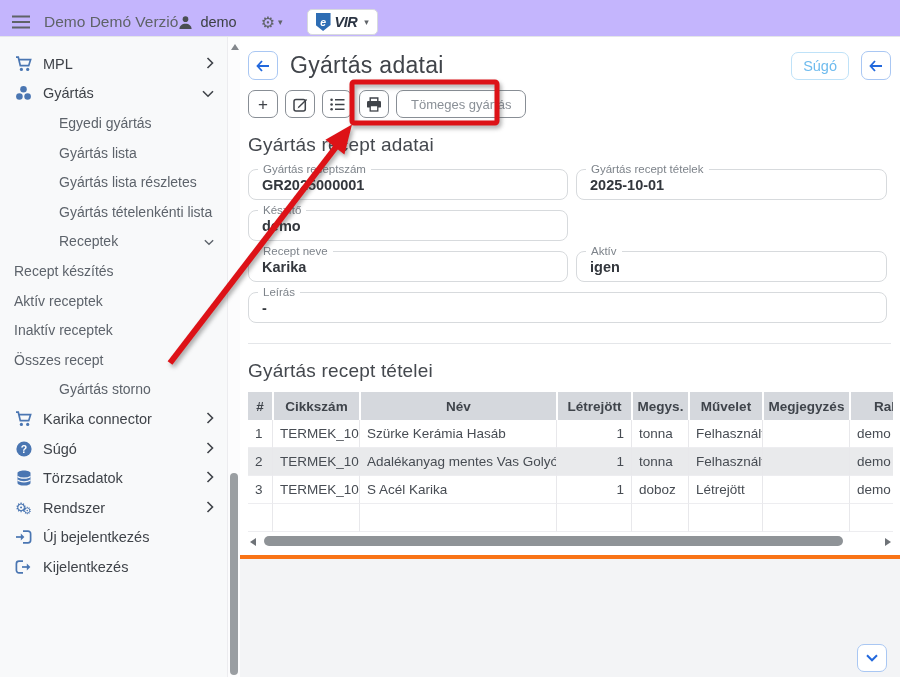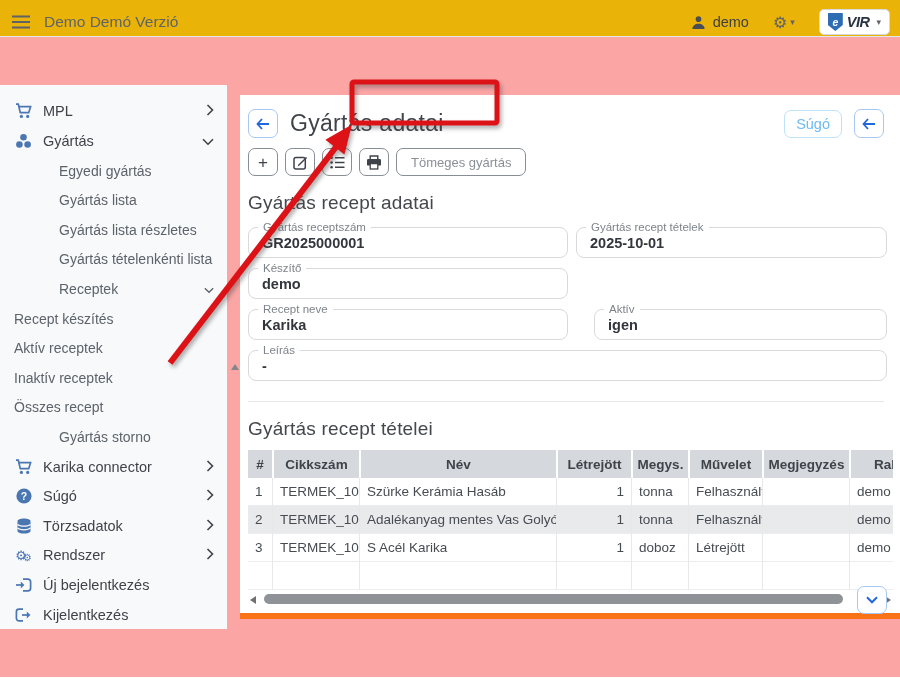--- a/index.html
+++ b/index.html
@@ -8,8 +8,8 @@
          font-family:"Liberation Sans", sans-serif; }
 
   
-  .topbar { height:37px; background:#eab308; border-bottom:1px solid #e4e6e9;
-            display:flex; align-items:center; justify-content:space-between; padding:8px 10px 0 12px; }
+  .topbar { height:37px; background:#c4b5fd; border-bottom:1px solid #e4e6e9;
+            display:flex; align-items:center; padding:8px 10px 0 12px; }
   .tb-left { display:flex; align-items:center; gap:14px; color:#5f6368; font-size:15.5px; }
   .tb-right { display:flex; align-items:center; gap:24px; }
   .tb-user { display:flex; align-items:center; gap:7px; color:#3c4043; font-size:14.5px; }

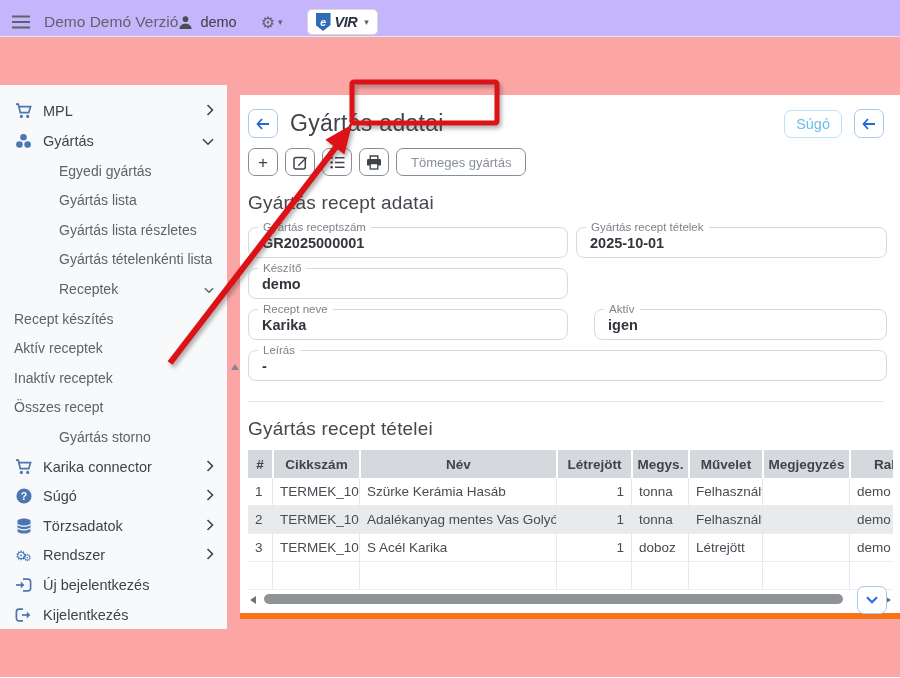--- a/index.html
+++ b/index.html
@@ -23,7 +23,7 @@
   .logo-vir { font-style:italic; font-weight:bold; font-size:14.5px; color:#2a3342; letter-spacing:-0.5px; }
 
   
-  .body { display:flex; height:640px; background:#fca5a5;align-items:center; }
+  .body { display:flex; height:640px; background:#fca5a5; }
 
   
   .sidebar { width:227px; background:#f8f9fa; padding-top:12px; overflow:hidden; }

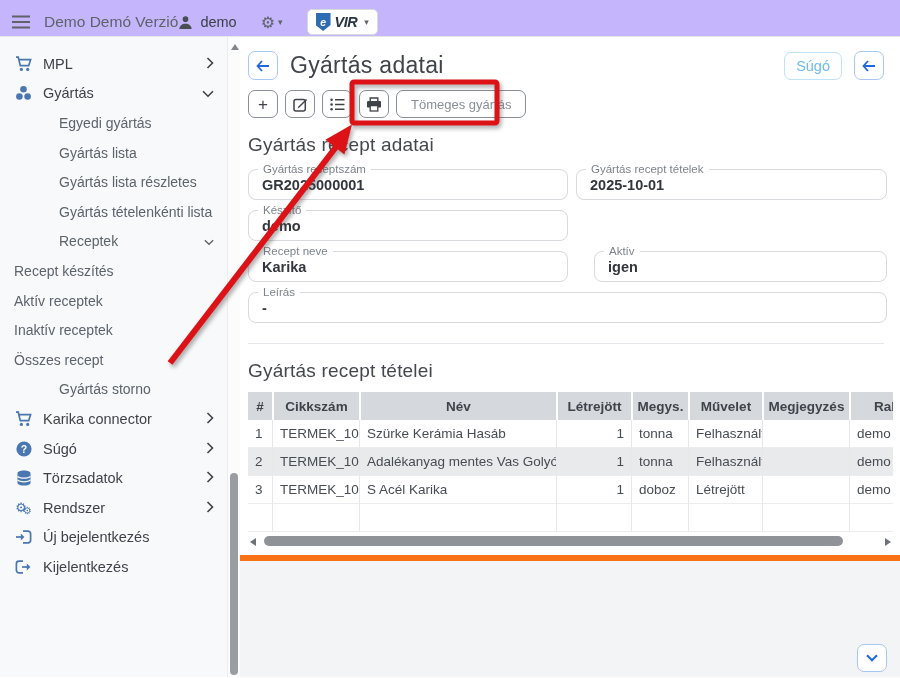--- a/index.html
+++ b/index.html
@@ -45,7 +45,7 @@
 
   
   .main { flex:1; min-width:0; display:flex; flex-direction:column; background:#f3f4f6; }
-  .content { background:#fff; border-bottom:6px solid #f97316; padding:0 16px 6px 8px; }
+  .content { background:#fff; border-bottom:4px solid #f97316; padding:0 9px 6px 8px; }
 
   .page-header { display:flex; align-items:center; gap:12px; margin-top:14px; }
   .icon-btn-blue { width:30px; height:29px; border:1.5px solid #a9c7f3; border-radius:7px;

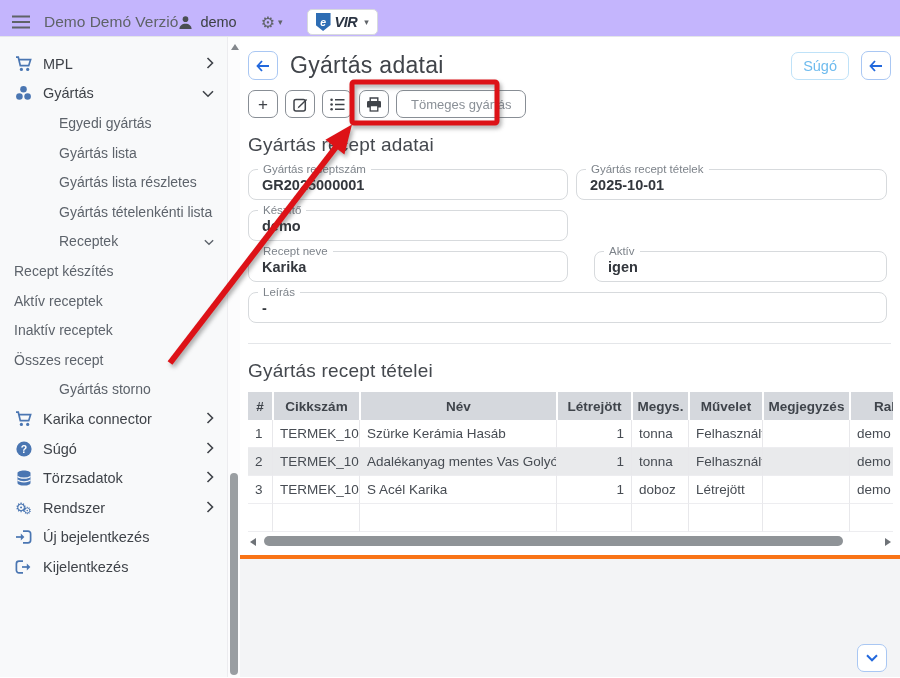--- a/index.html
+++ b/index.html
@@ -75,7 +75,7 @@
   .f-datum      { grid-row:1; grid-column:2; }
   .f-keszito    { grid-row:2; grid-column:1; }
   .f-receptneve { grid-row:3; grid-column:1; }
-  .f-aktiv      { grid-row:3; grid-column:2;margin-left:18px; }
+  .f-aktiv      { grid-row:3; grid-column:2; }
   .f-leiras     { grid-row:4; grid-column:1 / 3; }
 
   .divider { border:none; border-top:1px solid #e4e6e9; margin-top:20px; }

